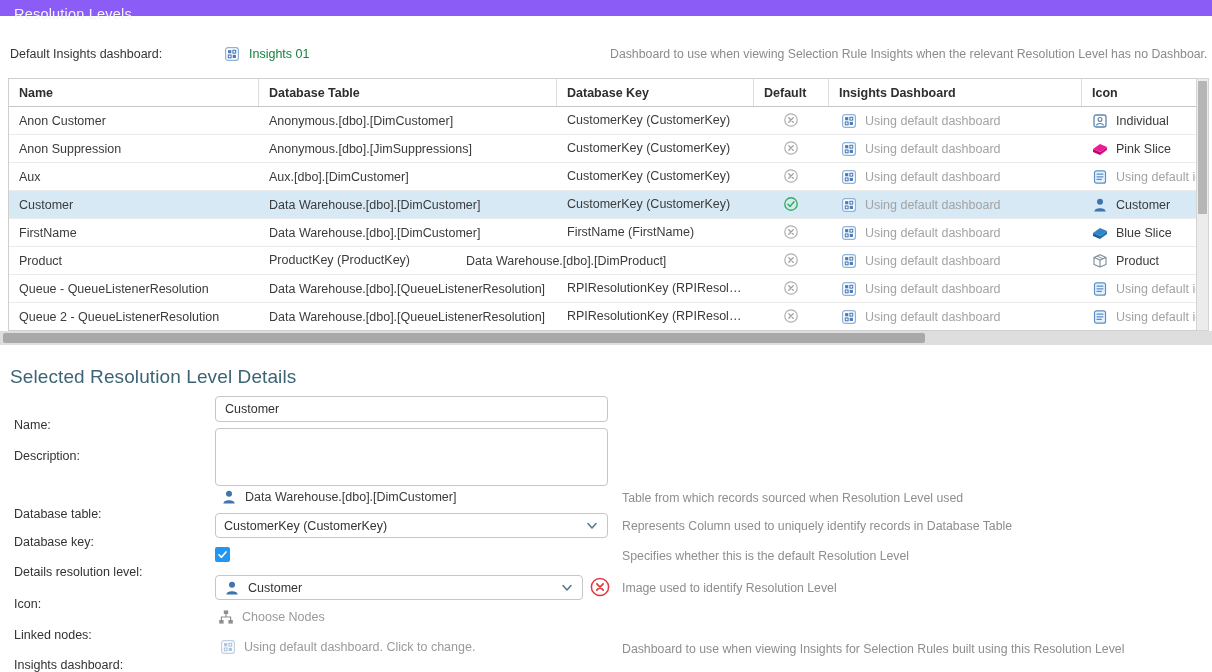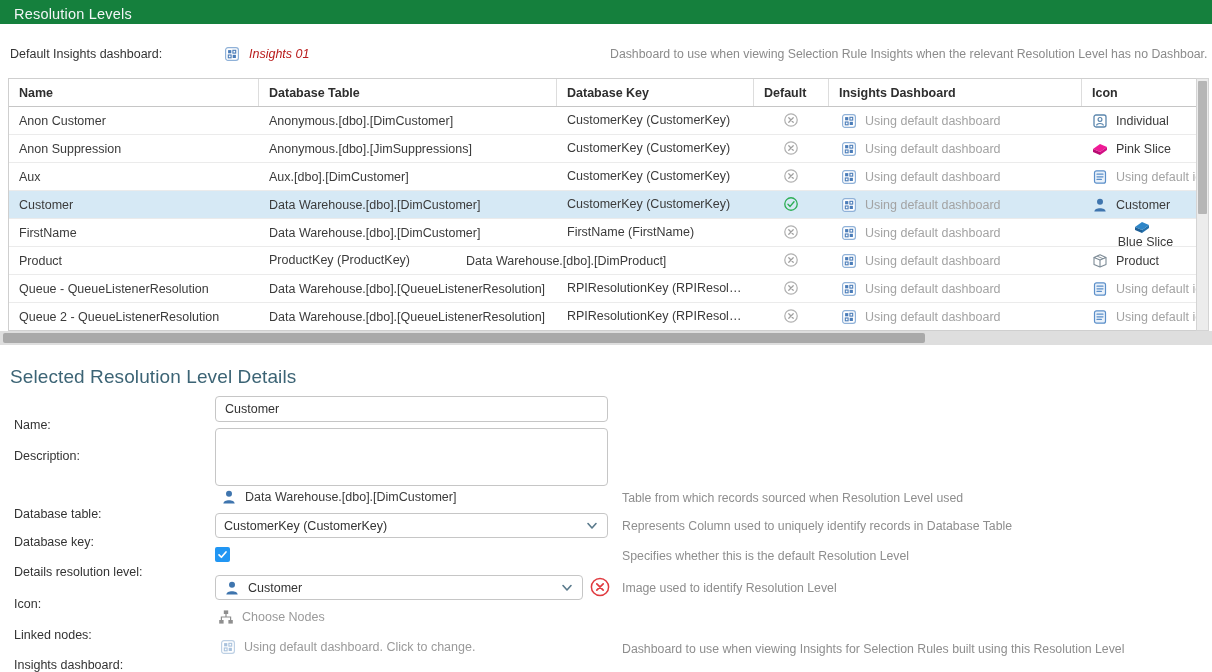--- a/index.html
+++ b/index.html
@@ -8,7 +8,7 @@
   .screen { position:relative; width:1212px; height:672px; background:#fff; overflow:hidden; }
 
   
-  .titlebar { position:absolute; left:0; top:0; width:1212px; height:24px; background:#15803d; }
+  .titlebar { position:absolute; left:0; top:0; width:1212px; height:16px; background:#8b5cf6; }
   .titlebar .t { position:absolute; left:14px; top:0; line-height:28px; color:#f2f5f6; font-size:14.5px; letter-spacing:.2px; }
 
   

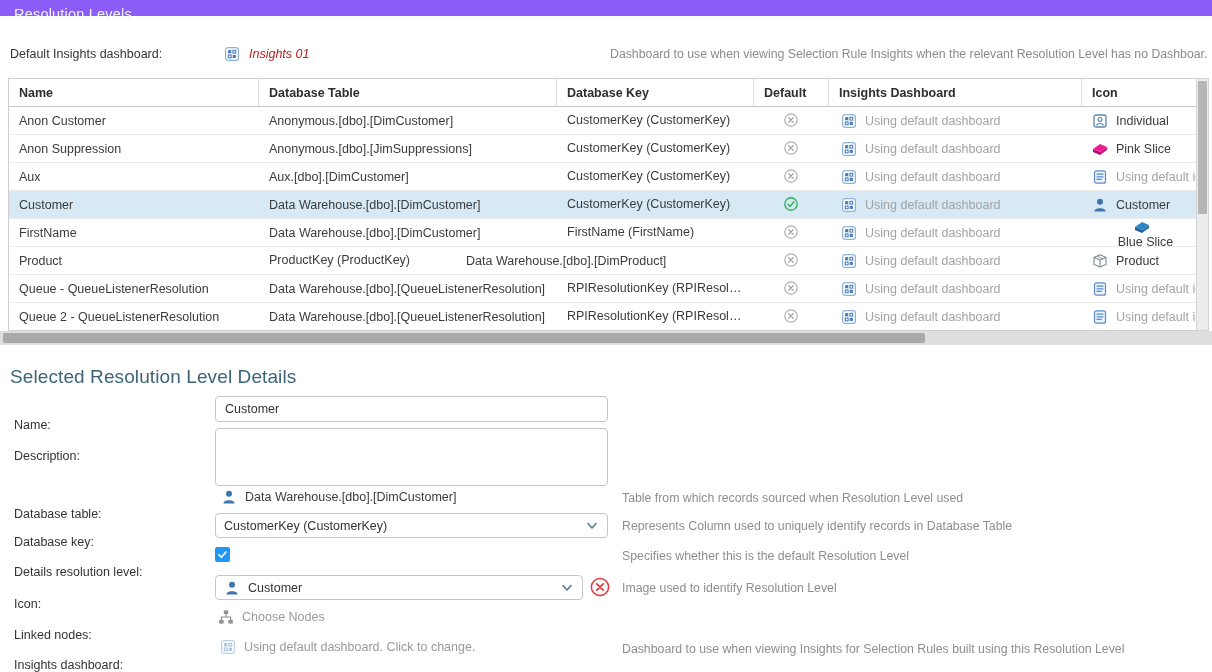--- a/index.html
+++ b/index.html
@@ -14,7 +14,7 @@
   
   .dd-label { position:absolute; left:10px; top:47px; font-size:12.5px; color:#333; }
   .dd-value { position:absolute; left:224px; top:44px; height:20px; display:flex; align-items:center; gap:9px; cursor:pointer; }
-  .dd-value .txt { font-size:12.5px; font-style:italic; color:#b91c1c; }
+  .dd-value .txt { font-size:12.5px; color:#15803d; }
   .dd-hint { position:absolute; left:610px; top:47px; width:598px; font-size:12.3px; color:#8b8b8b; white-space:nowrap; overflow:hidden; }
 
   

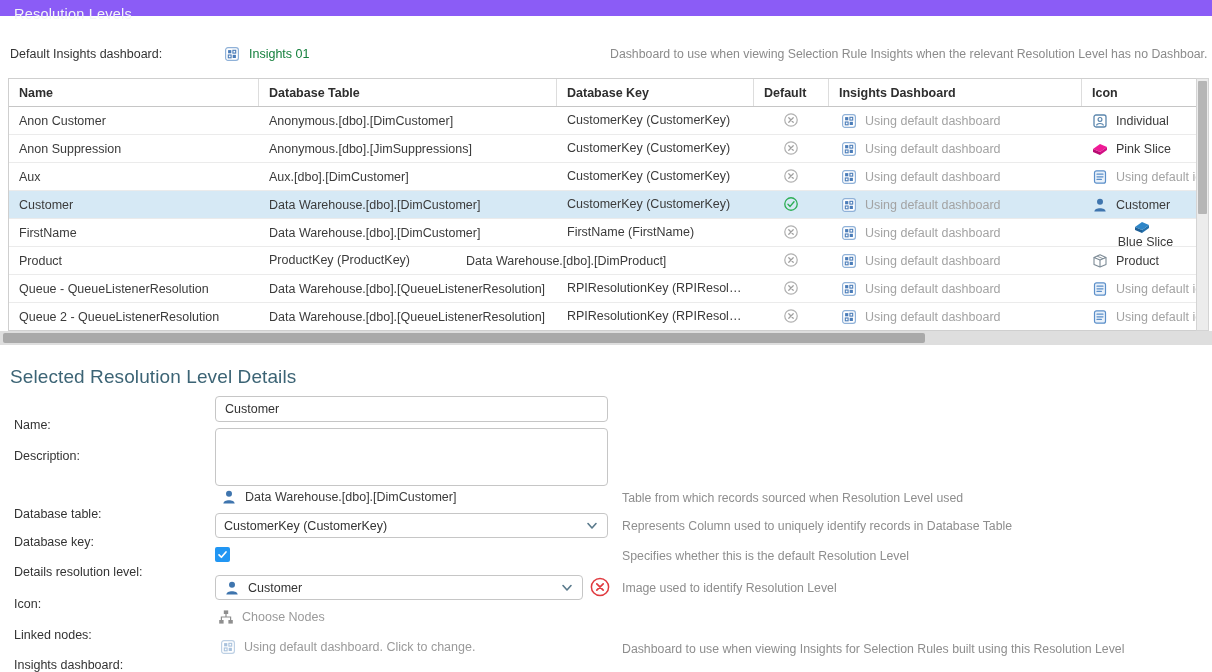--- a/index.html
+++ b/index.html
@@ -248,7 +248,7 @@
             </span>
             <span class="ictxt muted">Using default dashboard</span>
           </div>
-          <div class="cell" style="width: 115px; flex-direction: column;">
+          <div class="cell" style="width: 115px;">
             <span class="icn">
               <svg viewBox="0 0 16 16">
                 <polygon points="1,8 8,3 15,6 8,11" fill="#2e86c8"></polygon>

